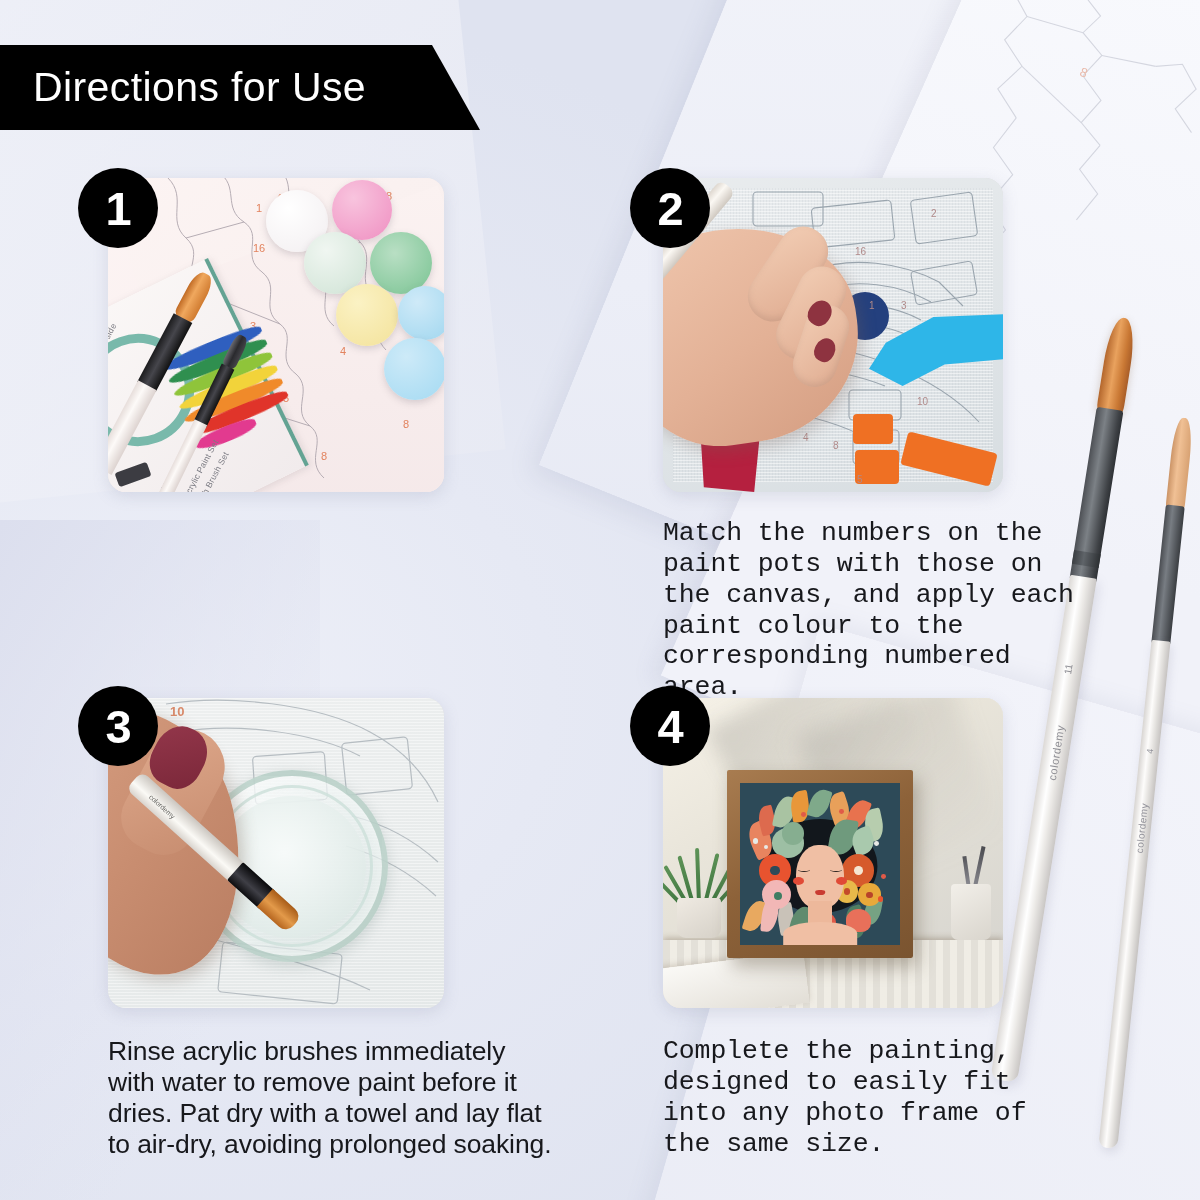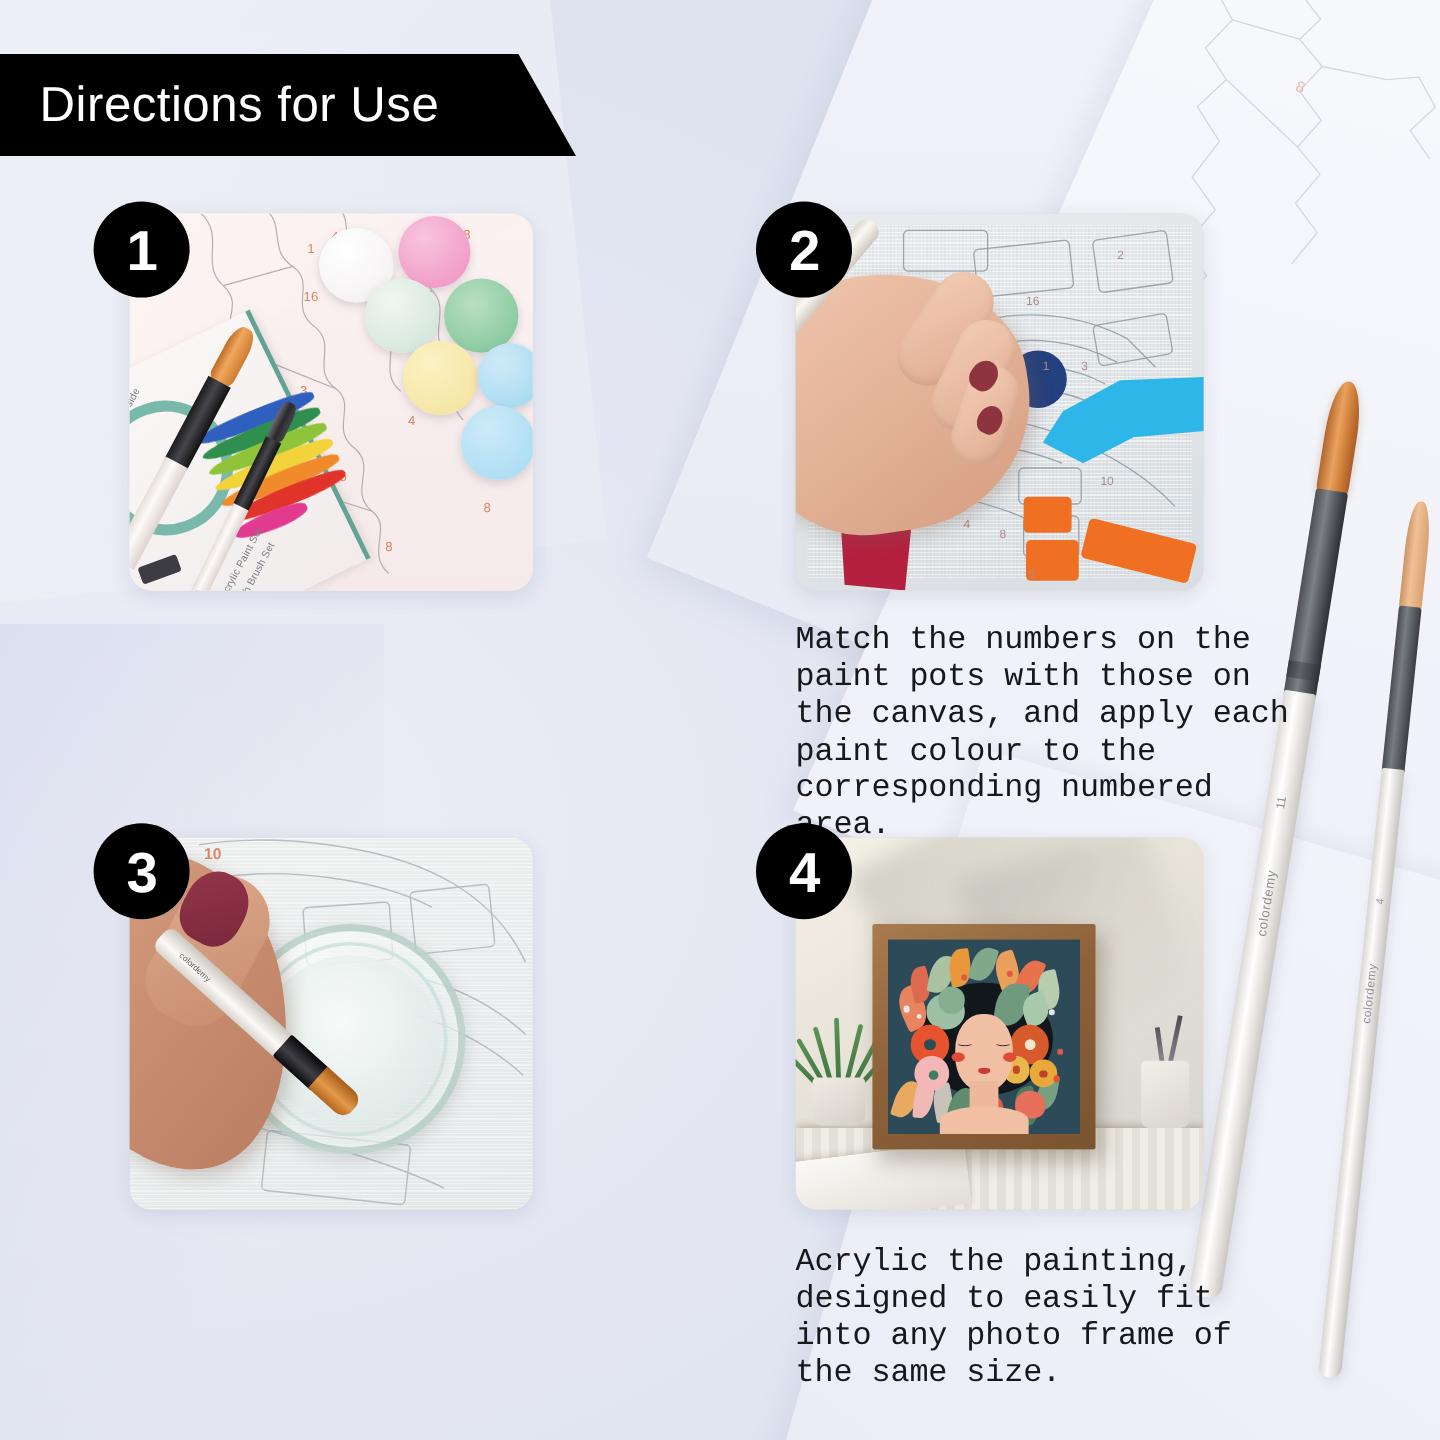--- a/index.html
+++ b/index.html
@@ -542,6 +542,7 @@
         </div>
       </div>
     </div>
+    <div class="caption">Rinse acrylic brushes immediately with water to remove paint before it dries. Pat dry with a towel and lay flat to air-dry, avoiding prolonged soaking.</div>
   </div>
 
   <div class="step step-4">

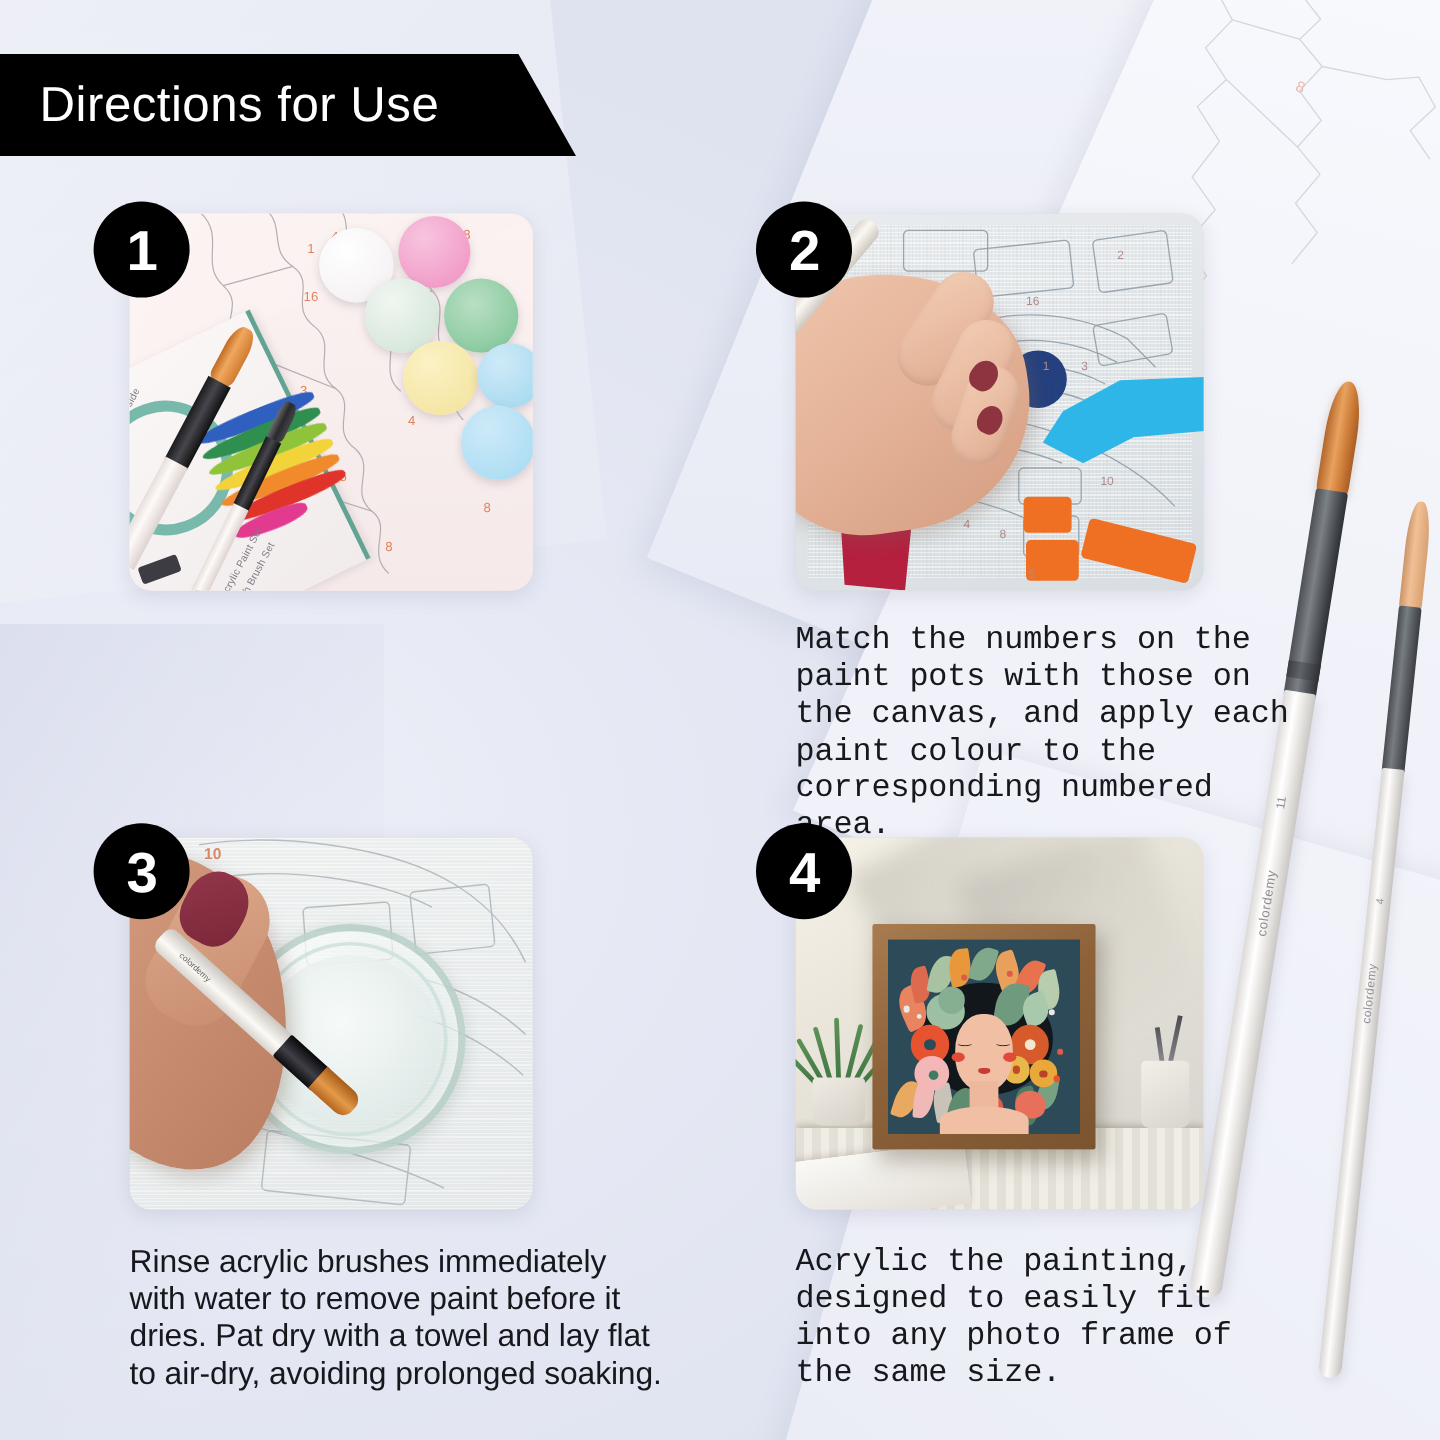--- a/index.html
+++ b/index.html
@@ -626,7 +626,7 @@
         </div>
       </div>
     </div>
-    <div class="caption">Acrylic the painting, designed to easily fit into any photo frame of the same size.</div>
+    <div class="caption">Complete the painting, designed to easily fit into any photo frame of the same size.</div>
   </div>
 </div>
 

